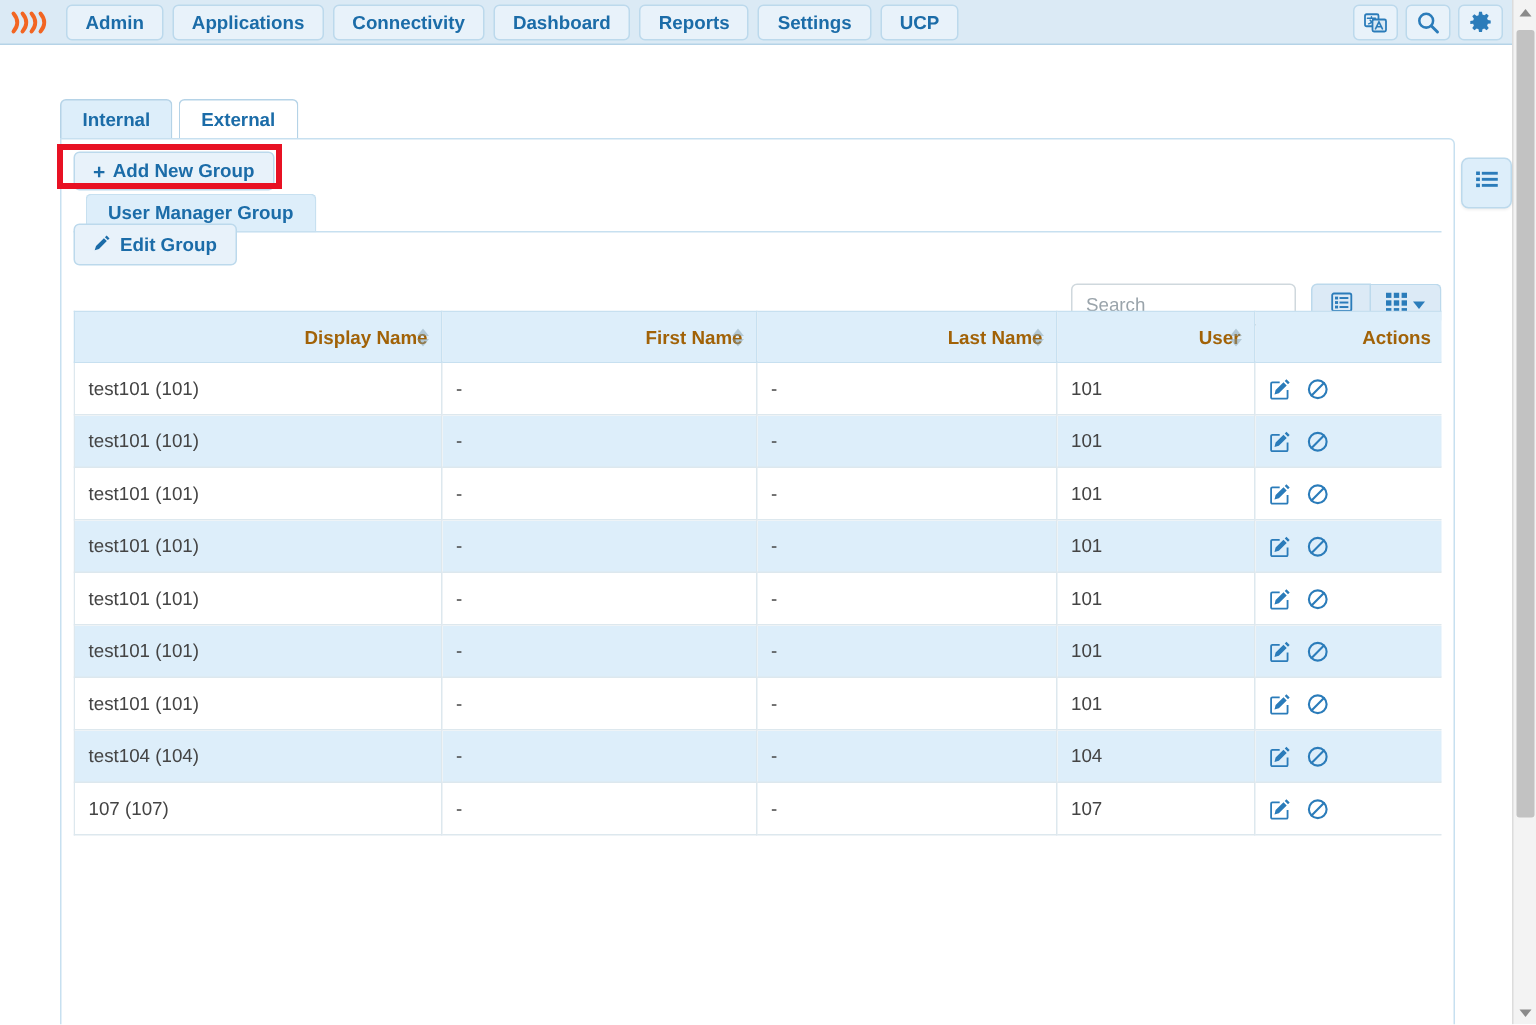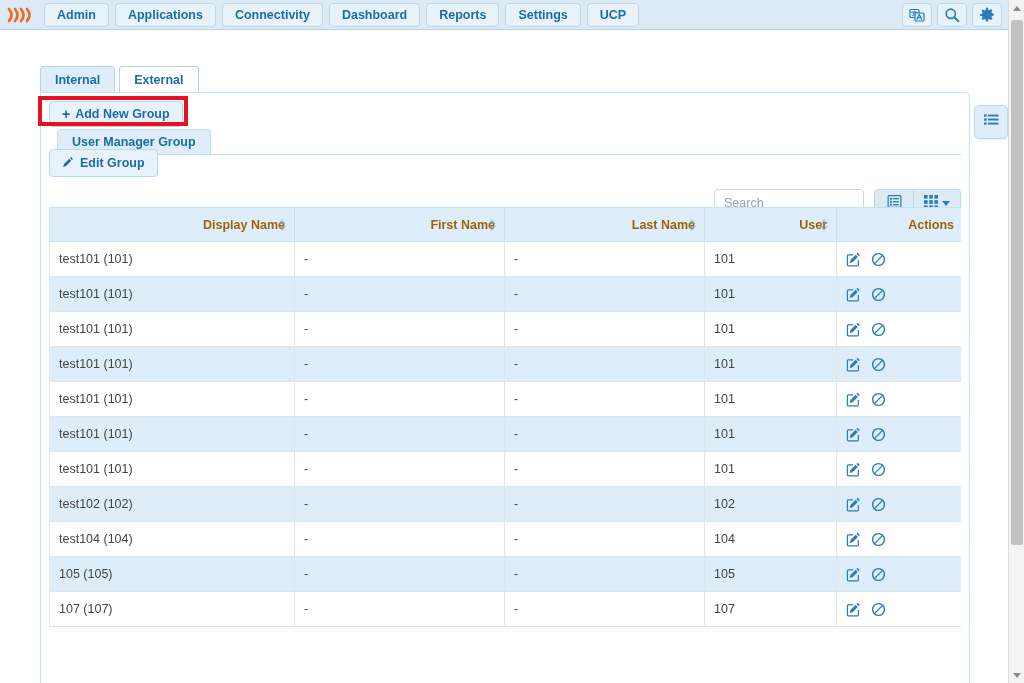--- a/index.html
+++ b/index.html
@@ -597,28 +597,6 @@
               </td>
             </tr>
             <tr>
-              <td>test102 (102)</td>
-              <td>-</td>
-              <td>-</td>
-              <td>102</td>
-              <td>
-                <div class="act-cell">
-                  <span class="act-ico">
-                    <svg width="15" height="15" viewBox="0 0 16 16" aria-hidden="true">
-                      <path fill="none" stroke="#2b7cba" stroke-width="1.3" d="M13.2 8.6v5.2a.9.9 0 0 1-.9.9H2.4a.9.9 0 0 1-.9-.9V4a.9.9 0 0 1 .9-.9h5.2"></path>
-                      <path fill="#2b7cba" d="M12.4.9l2.3 2.3-1.2 1.2-2.3-2.3zM10.3 3l2.3 2.3-5.6 5.6-3.1.8.8-3.1z"></path>
-                    </svg>
-                  </span>
-                  <span class="act-ico">
-                    <svg width="15" height="15" viewBox="0 0 16 16" aria-hidden="true">
-                      <circle cx="8" cy="8" r="6.3" fill="none" stroke="#2b7cba" stroke-width="1.5"></circle>
-                      <path stroke="#2b7cba" stroke-width="1.5" stroke-linecap="round" d="M3.6 12.4L12.4 3.6"></path>
-                    </svg>
-                  </span>
-                </div>
-              </td>
-            </tr>
-            <tr>
               <td>test104 (104)</td>
               <td>-</td>
               <td>-</td>

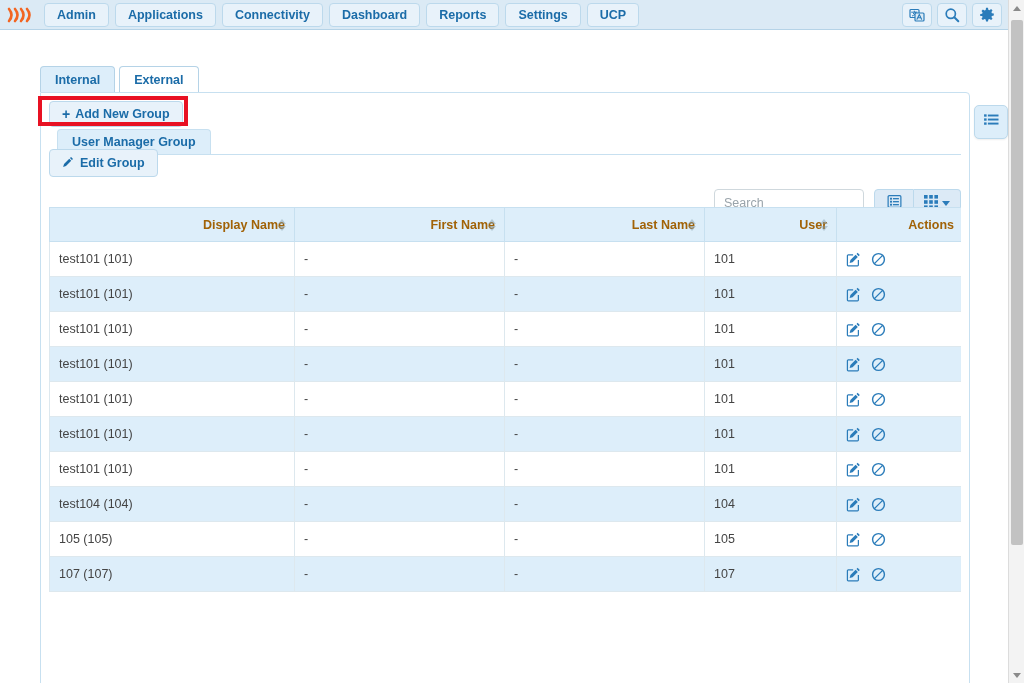--- a/index.html
+++ b/index.html
@@ -619,28 +619,6 @@
               </td>
             </tr>
             <tr>
-              <td>105 (105)</td>
-              <td>-</td>
-              <td>-</td>
-              <td>105</td>
-              <td>
-                <div class="act-cell">
-                  <span class="act-ico">
-                    <svg width="15" height="15" viewBox="0 0 16 16" aria-hidden="true">
-                      <path fill="none" stroke="#2b7cba" stroke-width="1.3" d="M13.2 8.6v5.2a.9.9 0 0 1-.9.9H2.4a.9.9 0 0 1-.9-.9V4a.9.9 0 0 1 .9-.9h5.2"></path>
-                      <path fill="#2b7cba" d="M12.4.9l2.3 2.3-1.2 1.2-2.3-2.3zM10.3 3l2.3 2.3-5.6 5.6-3.1.8.8-3.1z"></path>
-                    </svg>
-                  </span>
-                  <span class="act-ico">
-                    <svg width="15" height="15" viewBox="0 0 16 16" aria-hidden="true">
-                      <circle cx="8" cy="8" r="6.3" fill="none" stroke="#2b7cba" stroke-width="1.5"></circle>
-                      <path stroke="#2b7cba" stroke-width="1.5" stroke-linecap="round" d="M3.6 12.4L12.4 3.6"></path>
-                    </svg>
-                  </span>
-                </div>
-              </td>
-            </tr>
-            <tr>
               <td>107 (107)</td>
               <td>-</td>
               <td>-</td>

